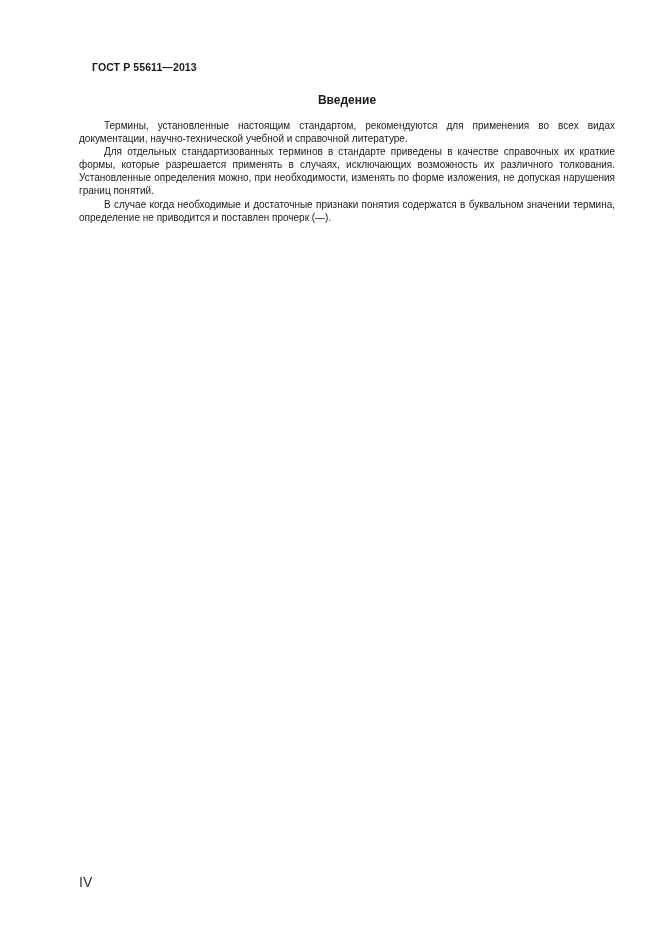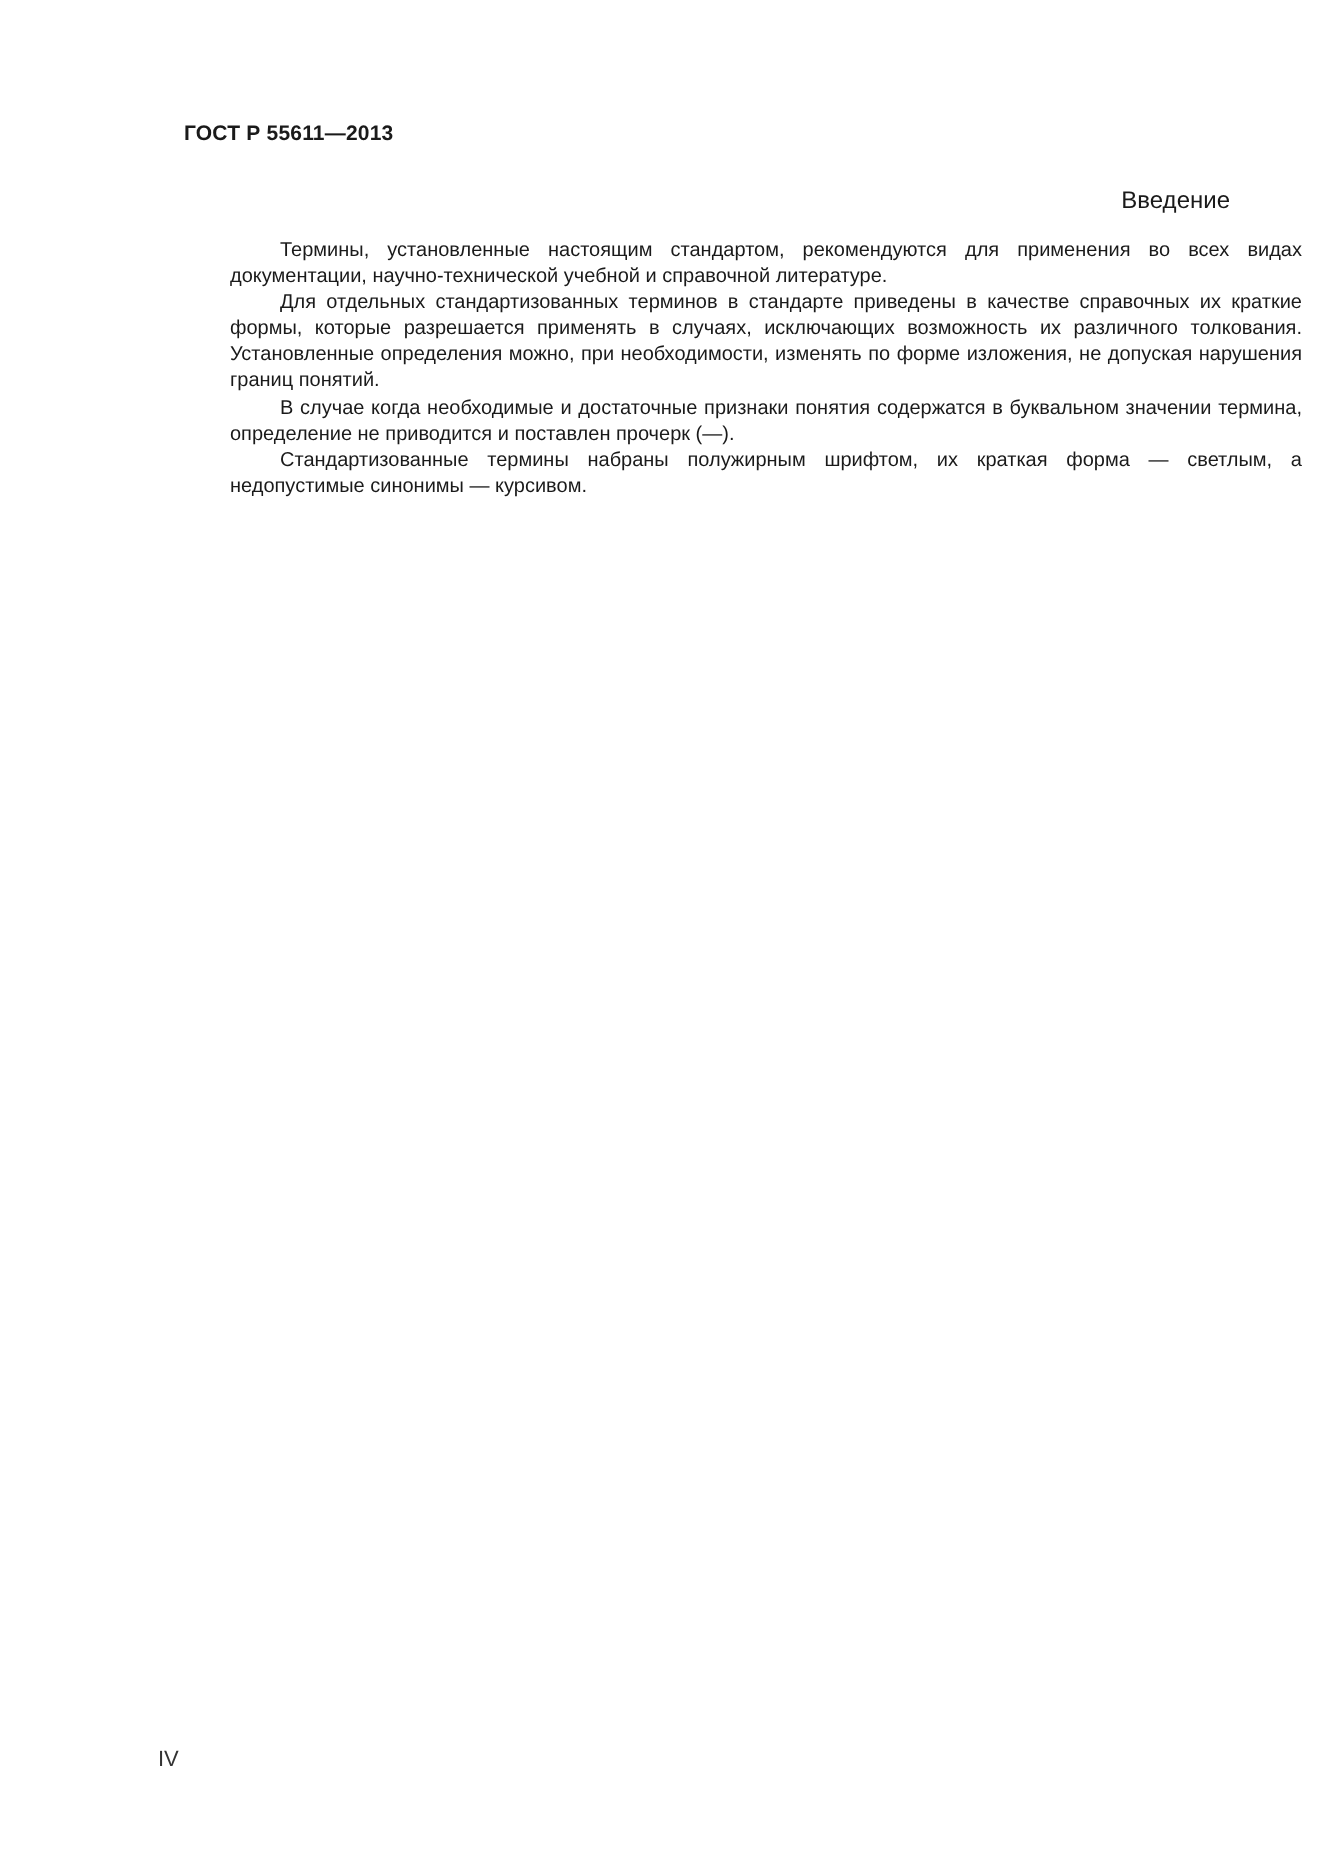--- a/index.html
+++ b/index.html
@@ -6,7 +6,7 @@
     body { width: 661px; height: 935px; position: relative; overflow: hidden;
       font-family: "Liberation Sans", sans-serif; color: #1a1a1a; }
     .header { position: absolute; left: 79px; top: 61px; font-size: 10.5px; font-weight: bold; letter-spacing: 0.1px; margin-left: 13px; }
-    .title { position: absolute; left: 79px; width: 536px; top: 93px; text-align: right; font-size: 12px; font-weight: normal; }
+    .title { position: absolute; left: 79px; width: 536px; top: 93px; text-align: center; font-size: 12px; font-weight: bold; }
     .body-text { position: absolute; left: 79px; width: 536px; top: 119px; font-size: 10px; line-height: 13.1px; margin-left: 36px; }
     .para { margin: 0; text-align: justify; text-indent: 25px; }
     .footer { position: absolute; left: 79px; top: 874px; font-size: 11px; color: #333; }

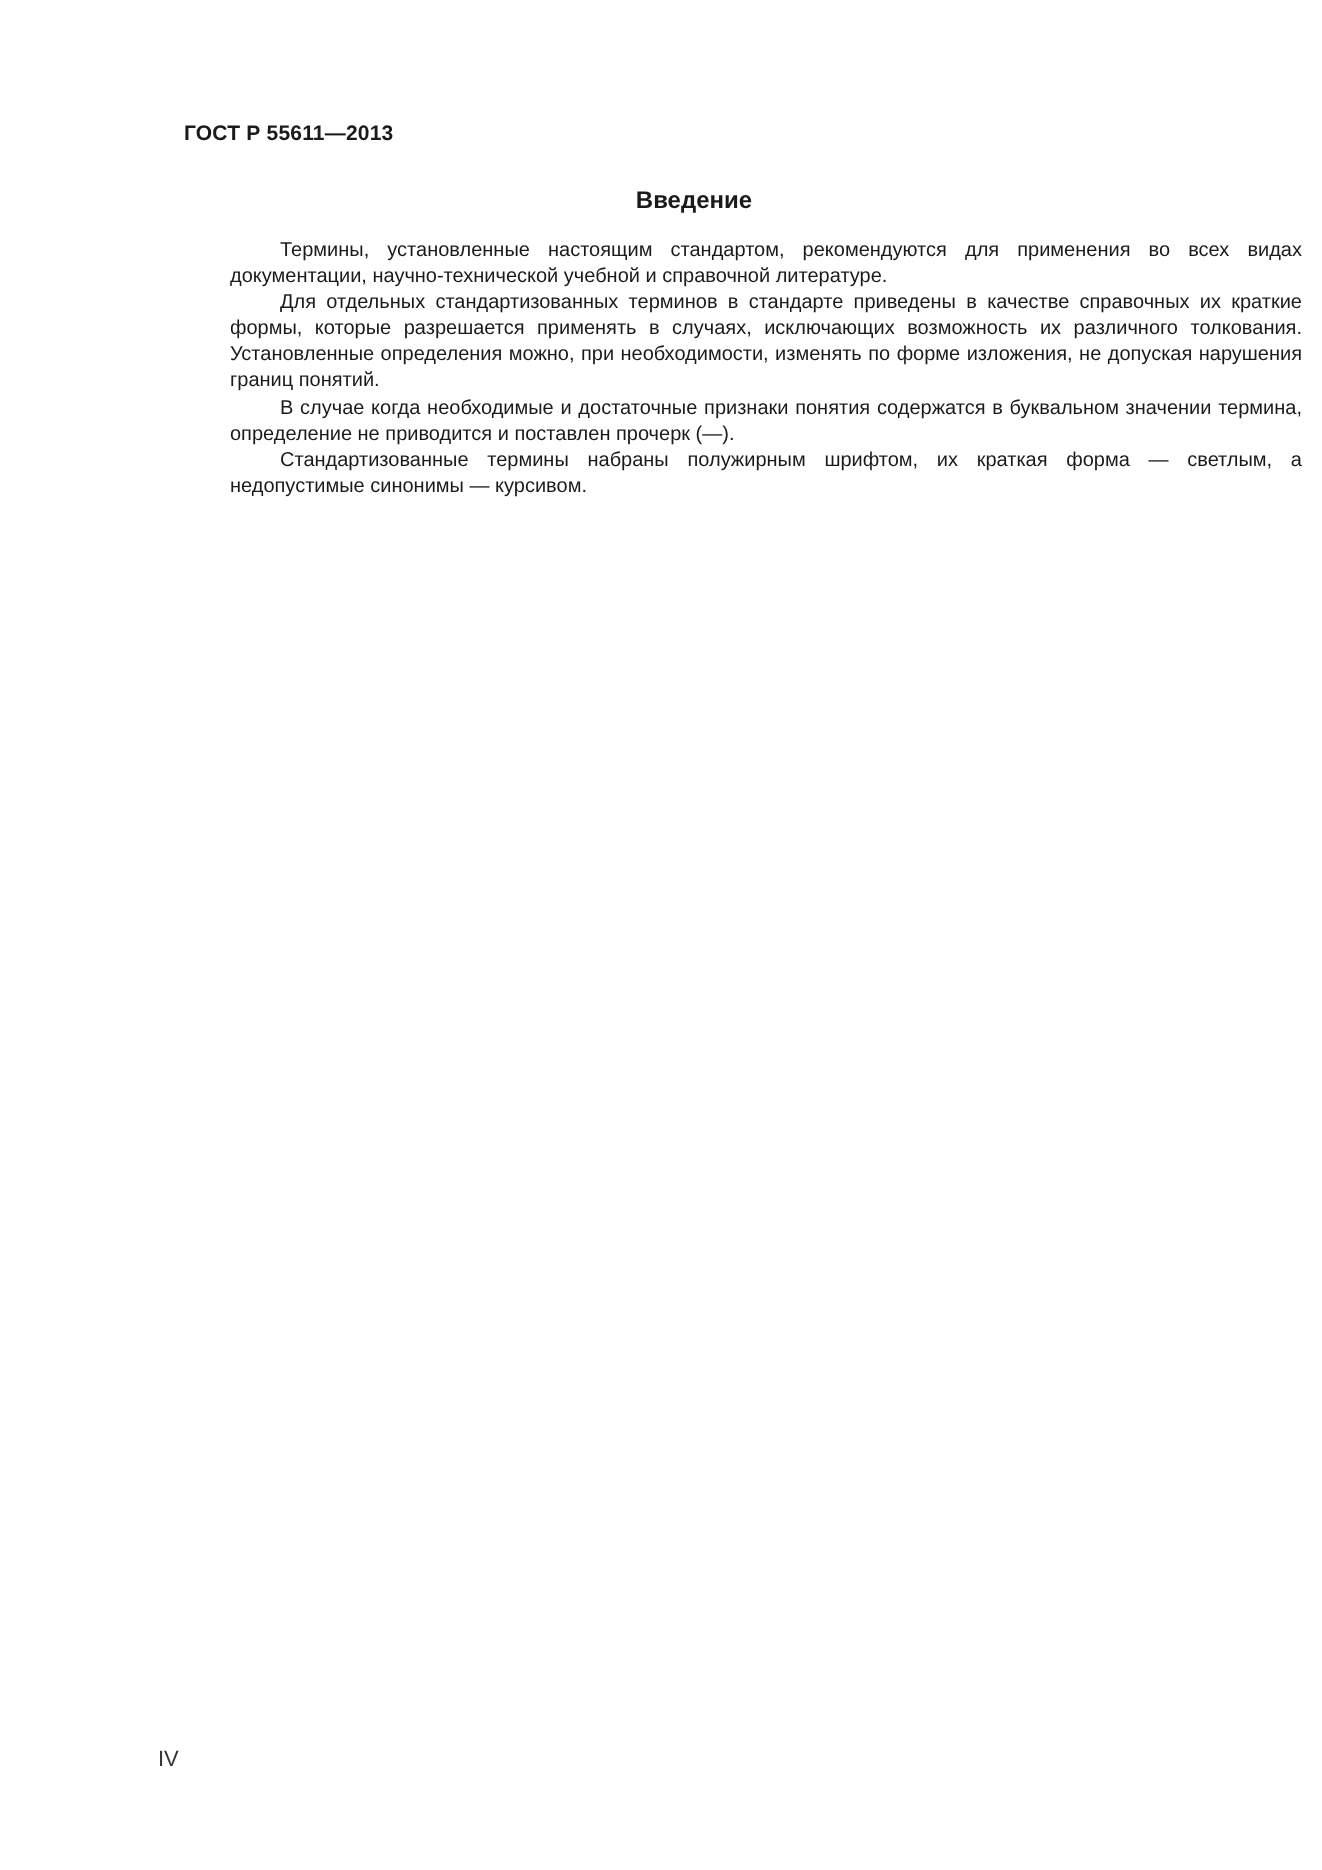--- a/index.html
+++ b/index.html
@@ -7,7 +7,7 @@
       font-family: "Liberation Sans", sans-serif; color: #1a1a1a; }
     .header { position: absolute; left: 79px; top: 61px; font-size: 10.5px; font-weight: bold; letter-spacing: 0.1px; margin-left: 13px; }
     .title { position: absolute; left: 79px; width: 536px; top: 93px; text-align: center; font-size: 12px; font-weight: bold; }
-    .body-text { position: absolute; left: 79px; width: 536px; top: 119px; font-size: 10px; line-height: 13.1px; margin-left: 36px; }
+    .body-text { position: absolute; left: 79px; width: 536px; top: 119px; font-size: 10px; line-height: 13.1px; }
     .para { margin: 0; text-align: justify; text-indent: 25px; }
     .footer { position: absolute; left: 79px; top: 874px; font-size: 11px; color: #333; }
   </style>

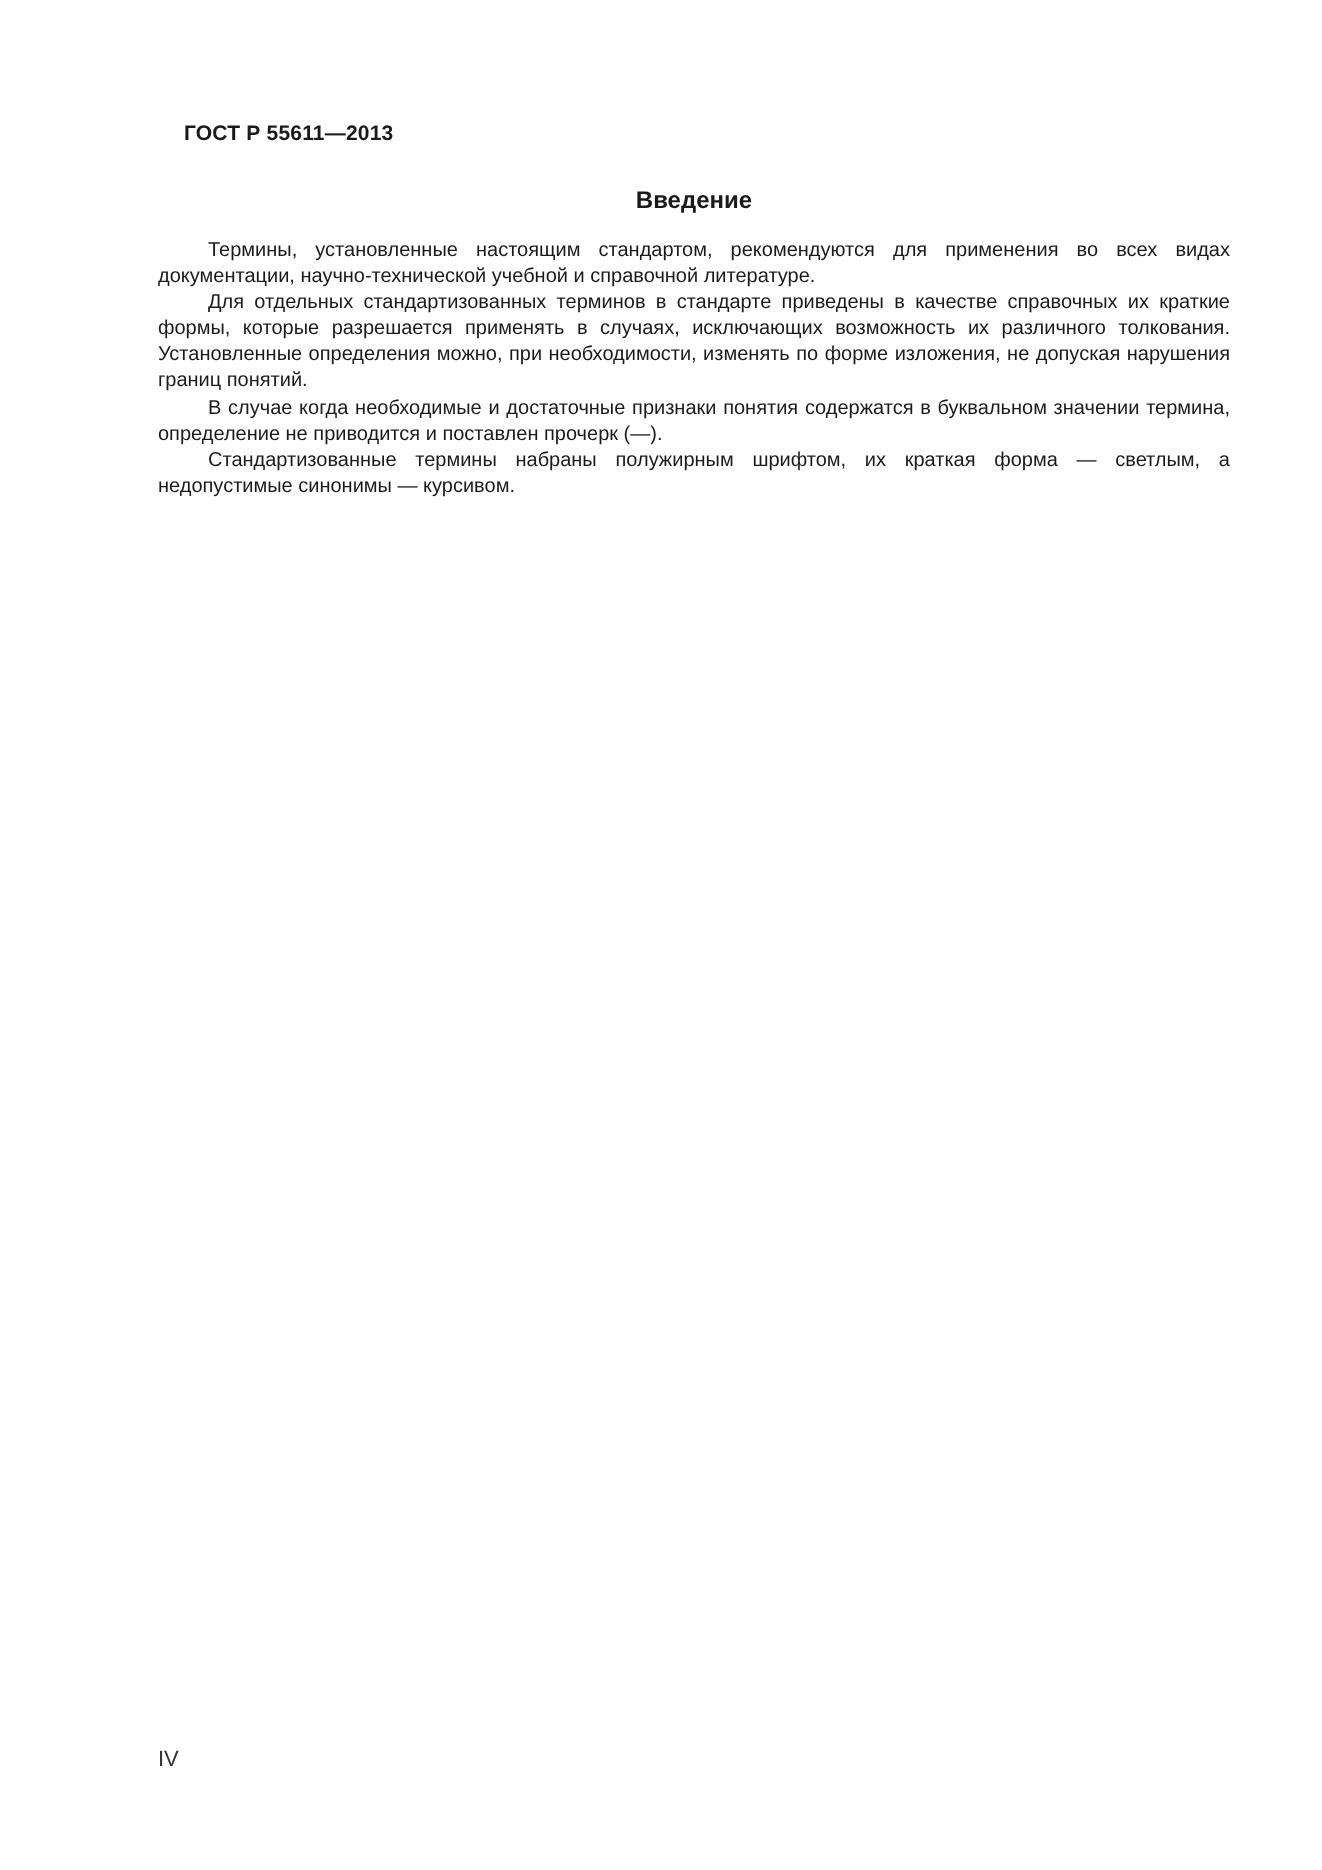--- a/index.html
+++ b/index.html
@@ -21,7 +21,6 @@
   <p class="para">Термины, установленные настоящим стандартом, рекомендуются для применения во всех видах документации, научно-технической учебной и справочной литературе.</p>
   <p class="para">Для отдельных стандартизованных терминов в стандарте приведены в качестве справочных их краткие формы, которые разрешается применять в случаях, исключающих возможность их различного толкования. Установленные определения можно, при необходимости, изменять по форме изложения, не допуская нарушения границ понятий.</p>
   <p class="para">В случае когда необходимые и достаточные признаки понятия содержатся в буквальном значении термина, определение не приводится и поставлен прочерк (—).</p>
-  <p class="para">Стандартизованные термины набраны полужирным шрифтом, их краткая форма — светлым, а недопустимые синонимы — курсивом.</p>
 </div>
 
 <div class="footer">IV</div>

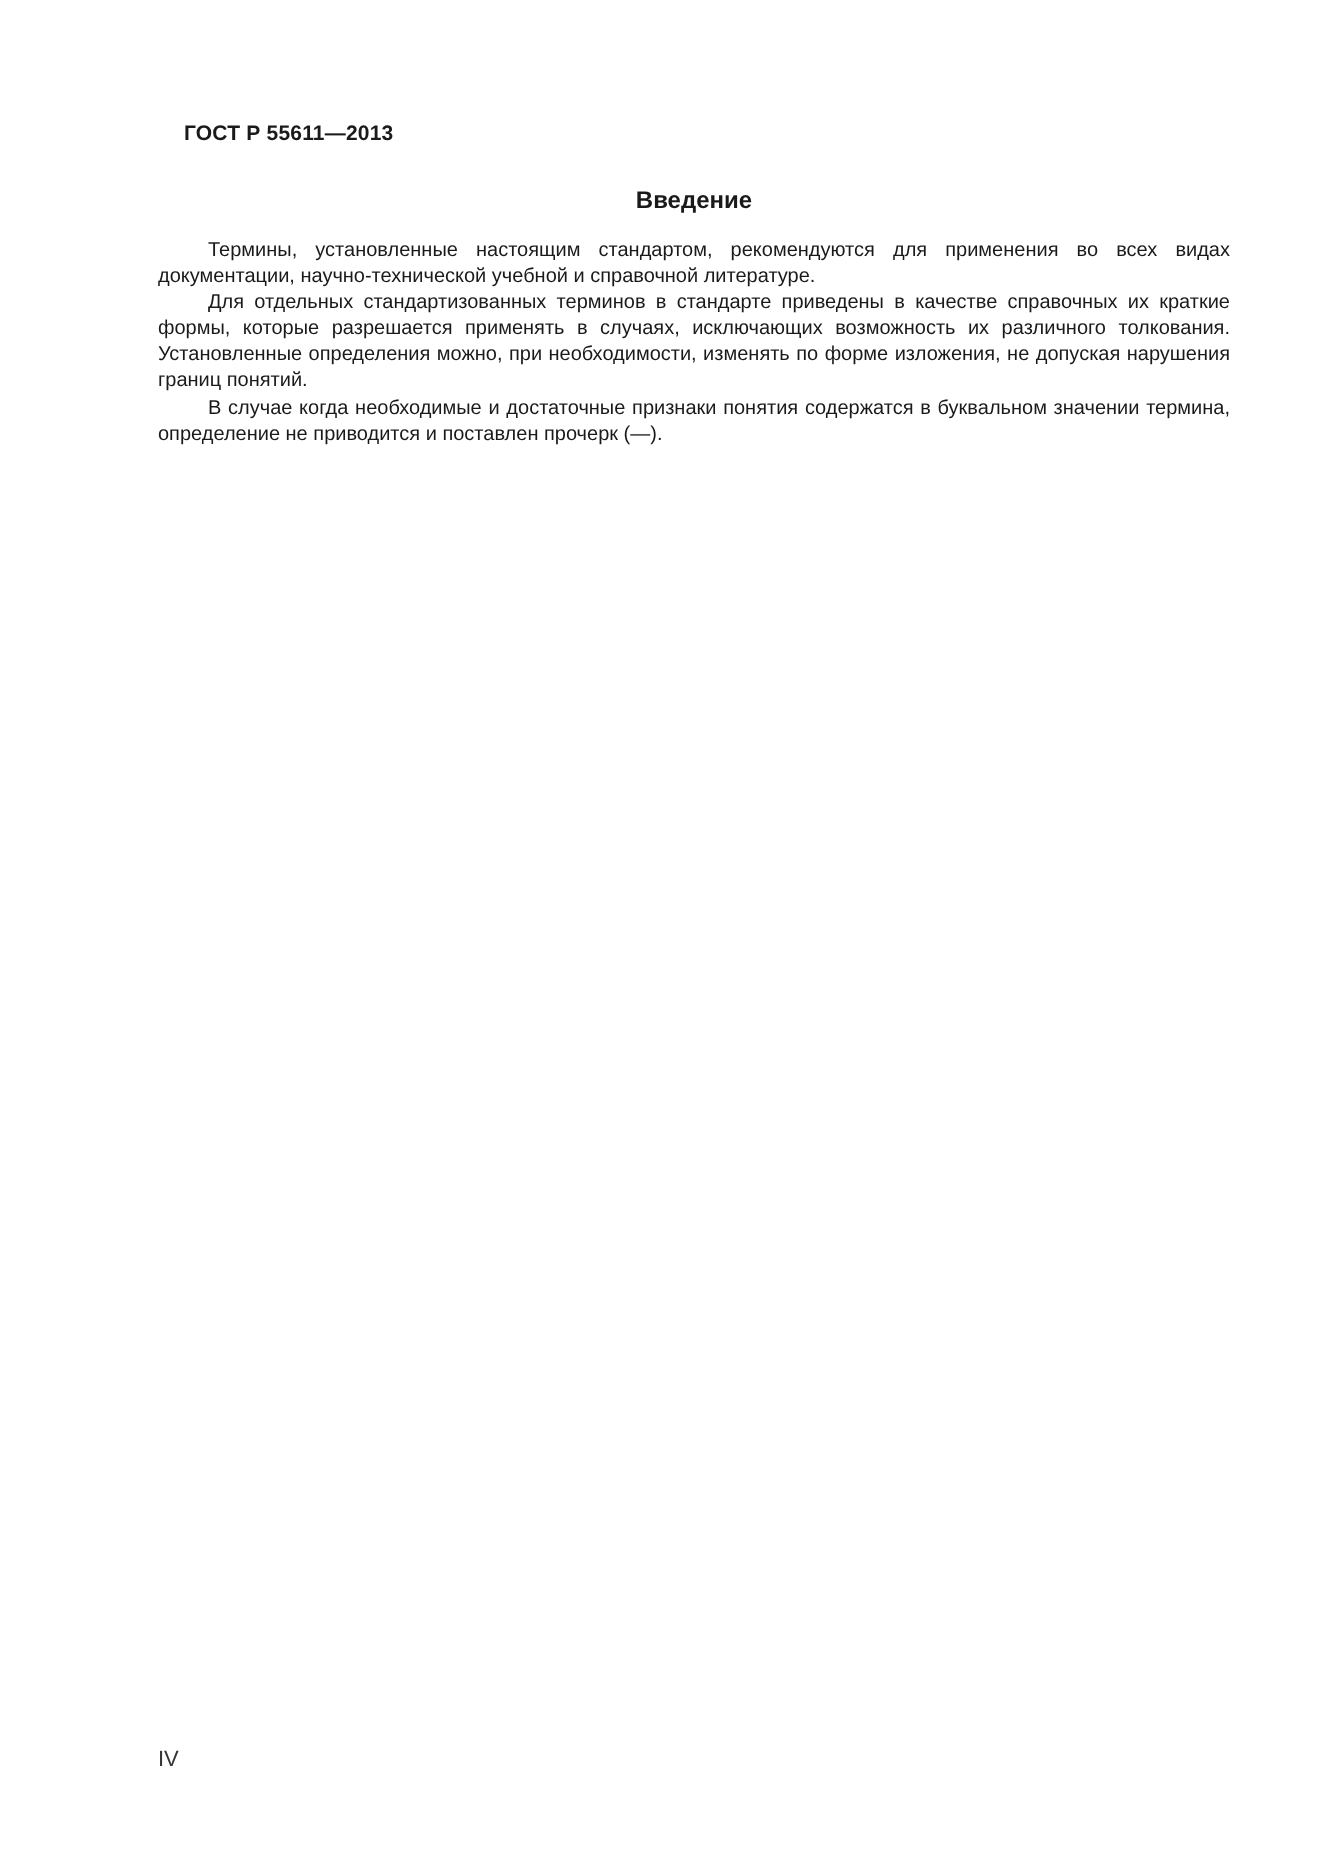--- a/index.html
+++ b/index.html
@@ -9,7 +9,7 @@
     .title { position: absolute; left: 79px; width: 536px; top: 93px; text-align: center; font-size: 12px; font-weight: bold; }
     .body-text { position: absolute; left: 79px; width: 536px; top: 119px; font-size: 10px; line-height: 13.1px; }
     .para { margin: 0; text-align: justify; text-indent: 25px; }
-    .footer { position: absolute; left: 79px; top: 874px; font-size: 11px; color: #333; }
+    .footer { position: absolute; left: 79px; top: 874px; font-size: 14px; color: #333; }
   </style>
 </head>
 <body>

